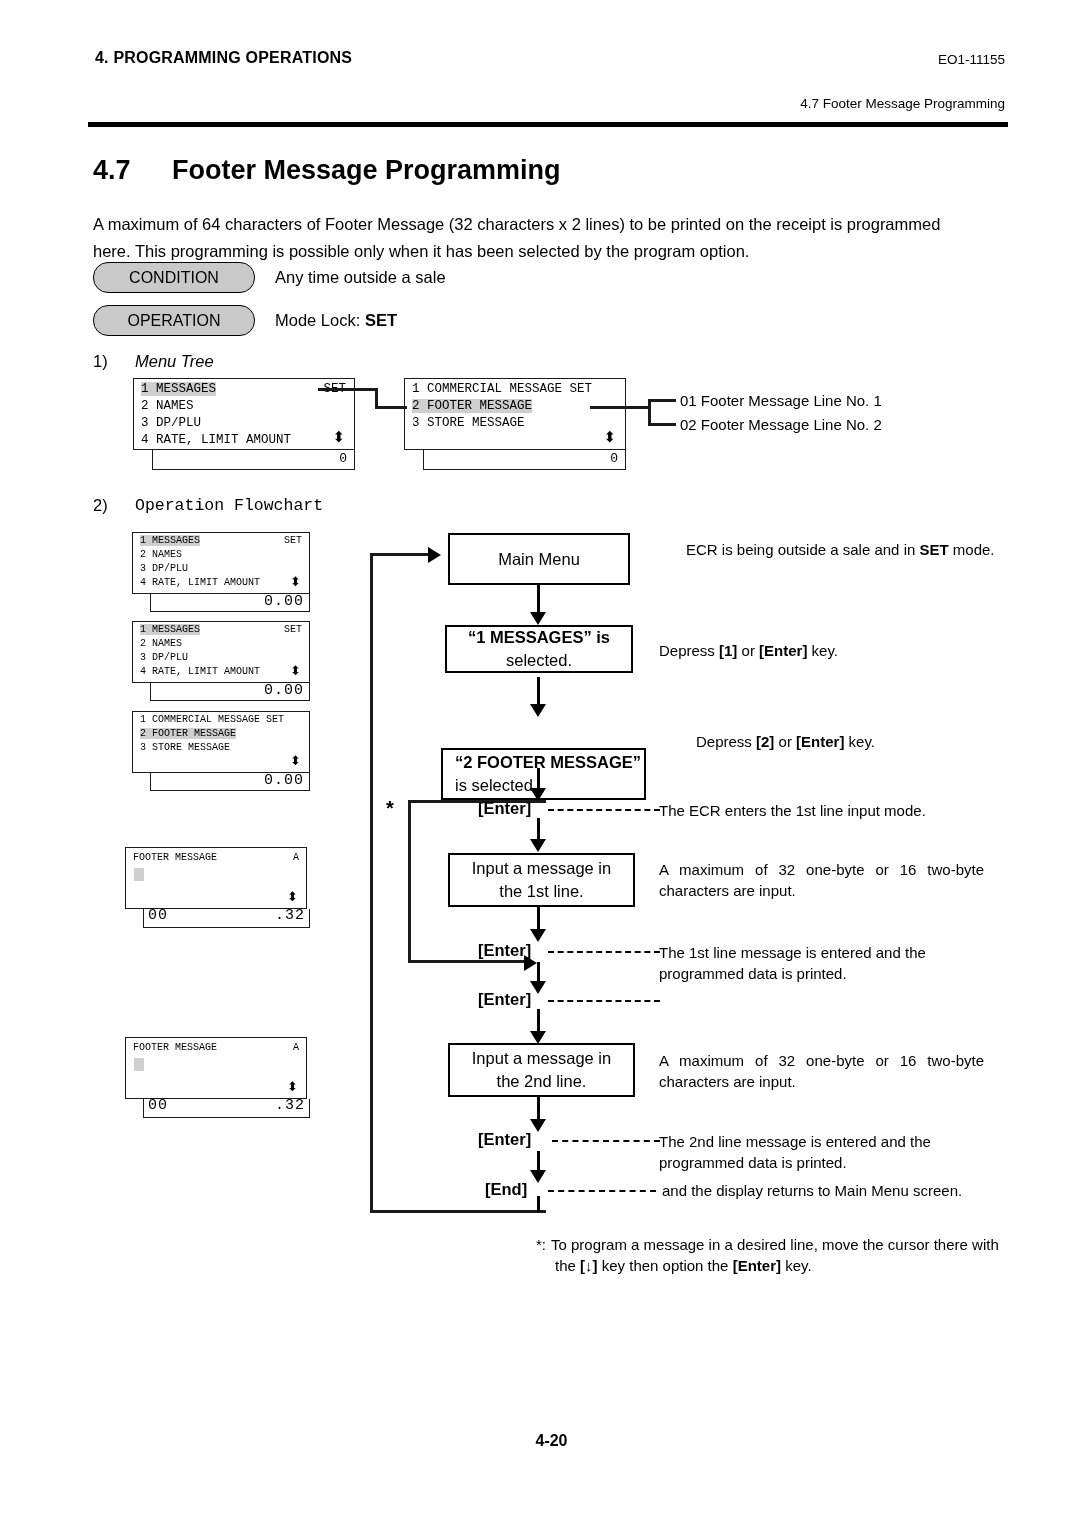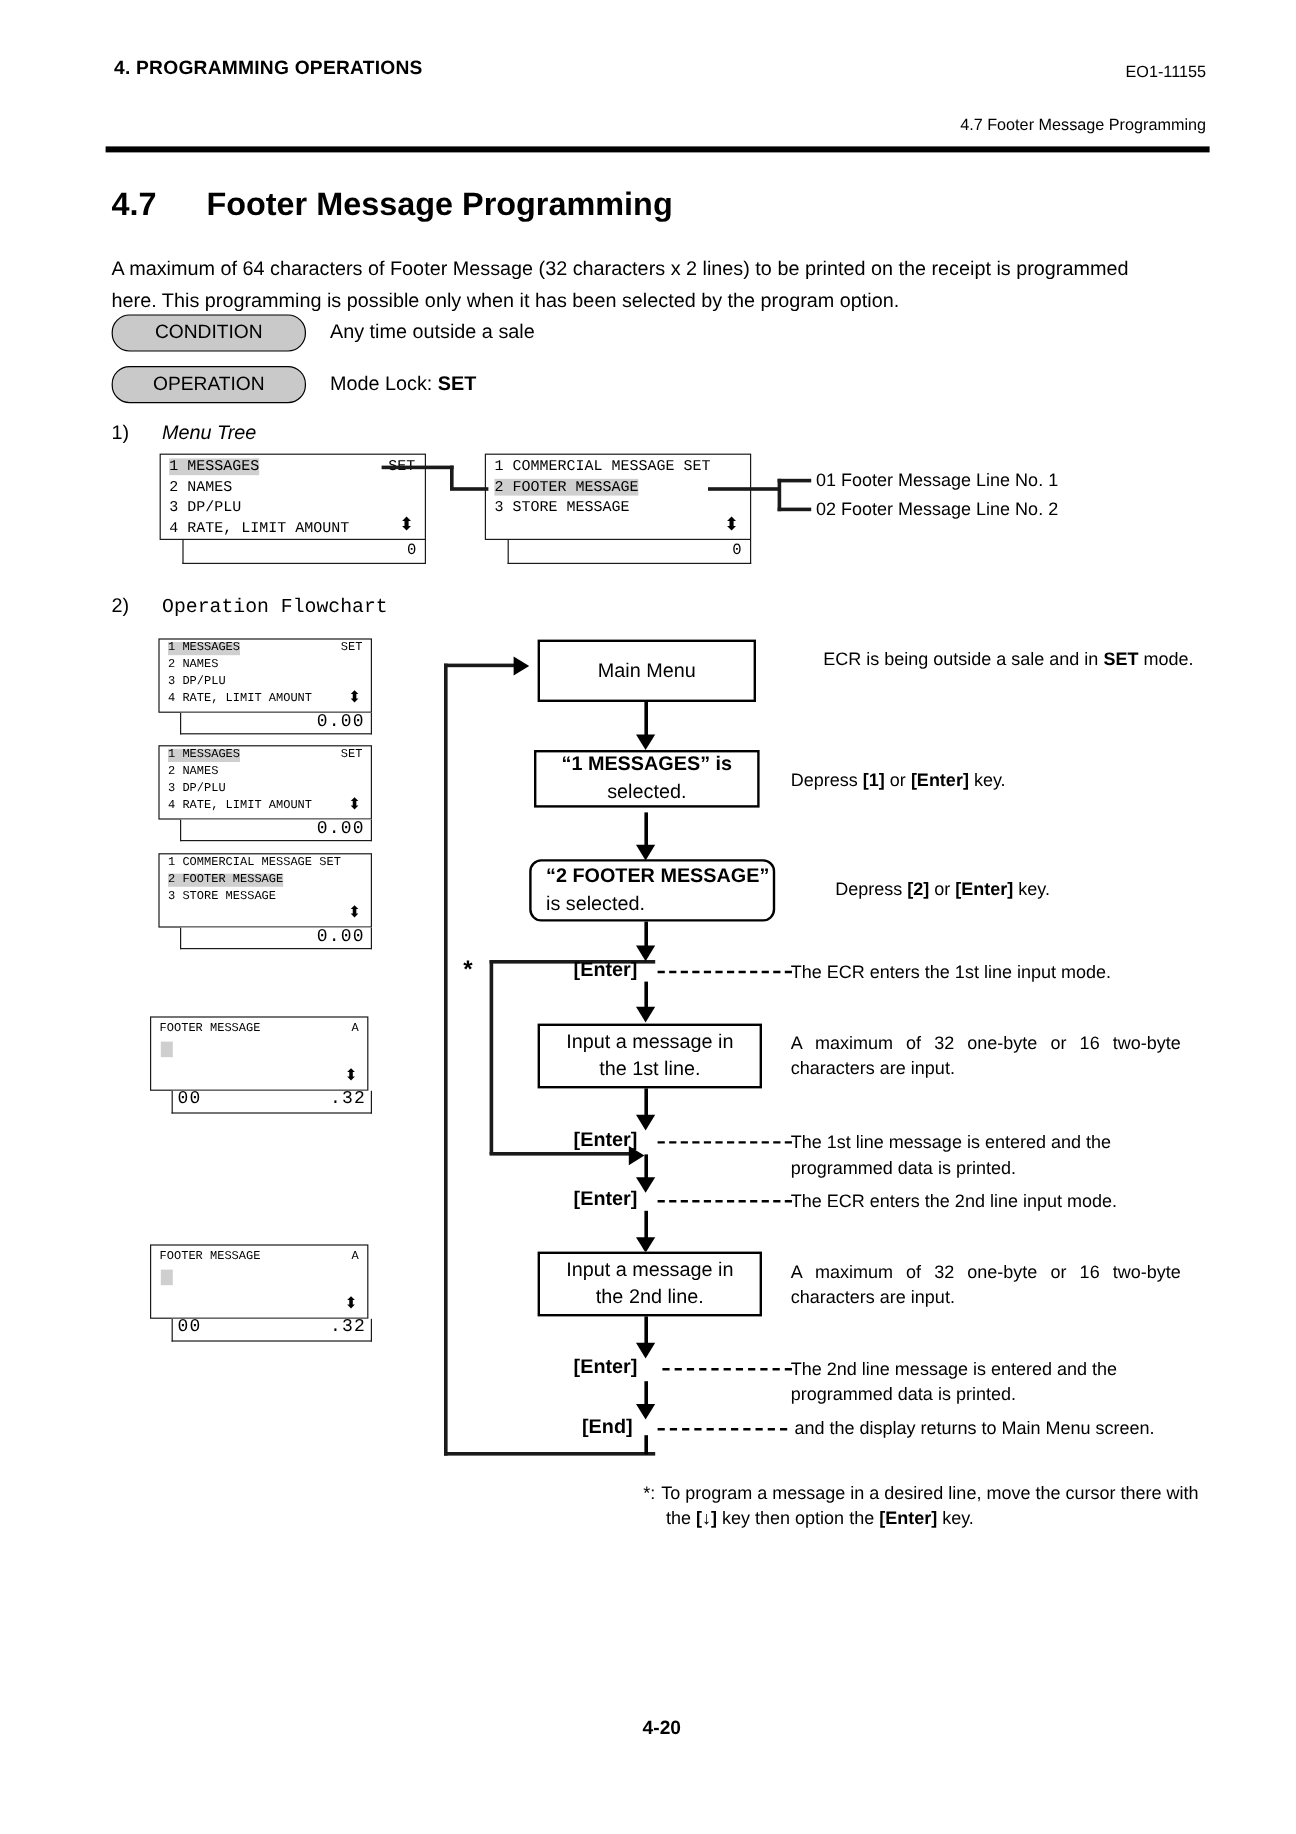--- a/index.html
+++ b/index.html
@@ -249,7 +249,7 @@
   <div class="arrowline" style="left:537px;top:677px;height:33px;"></div>
   <div class="arrowhead" style="left:530px;top:704px;"></div>
 
-  <div class="fbox lft" style="left:441px;top:716px;width:205px;height:52px;border-radius:10px;">
+  <div class="fbox lft" style="left:441px;top:748px;width:205px;height:52px;">
     <div style="width:100%;"><b>“2 FOOTER MESSAGE”</b></div>
     <div style="width:100%;">is selected.</div>
   </div>

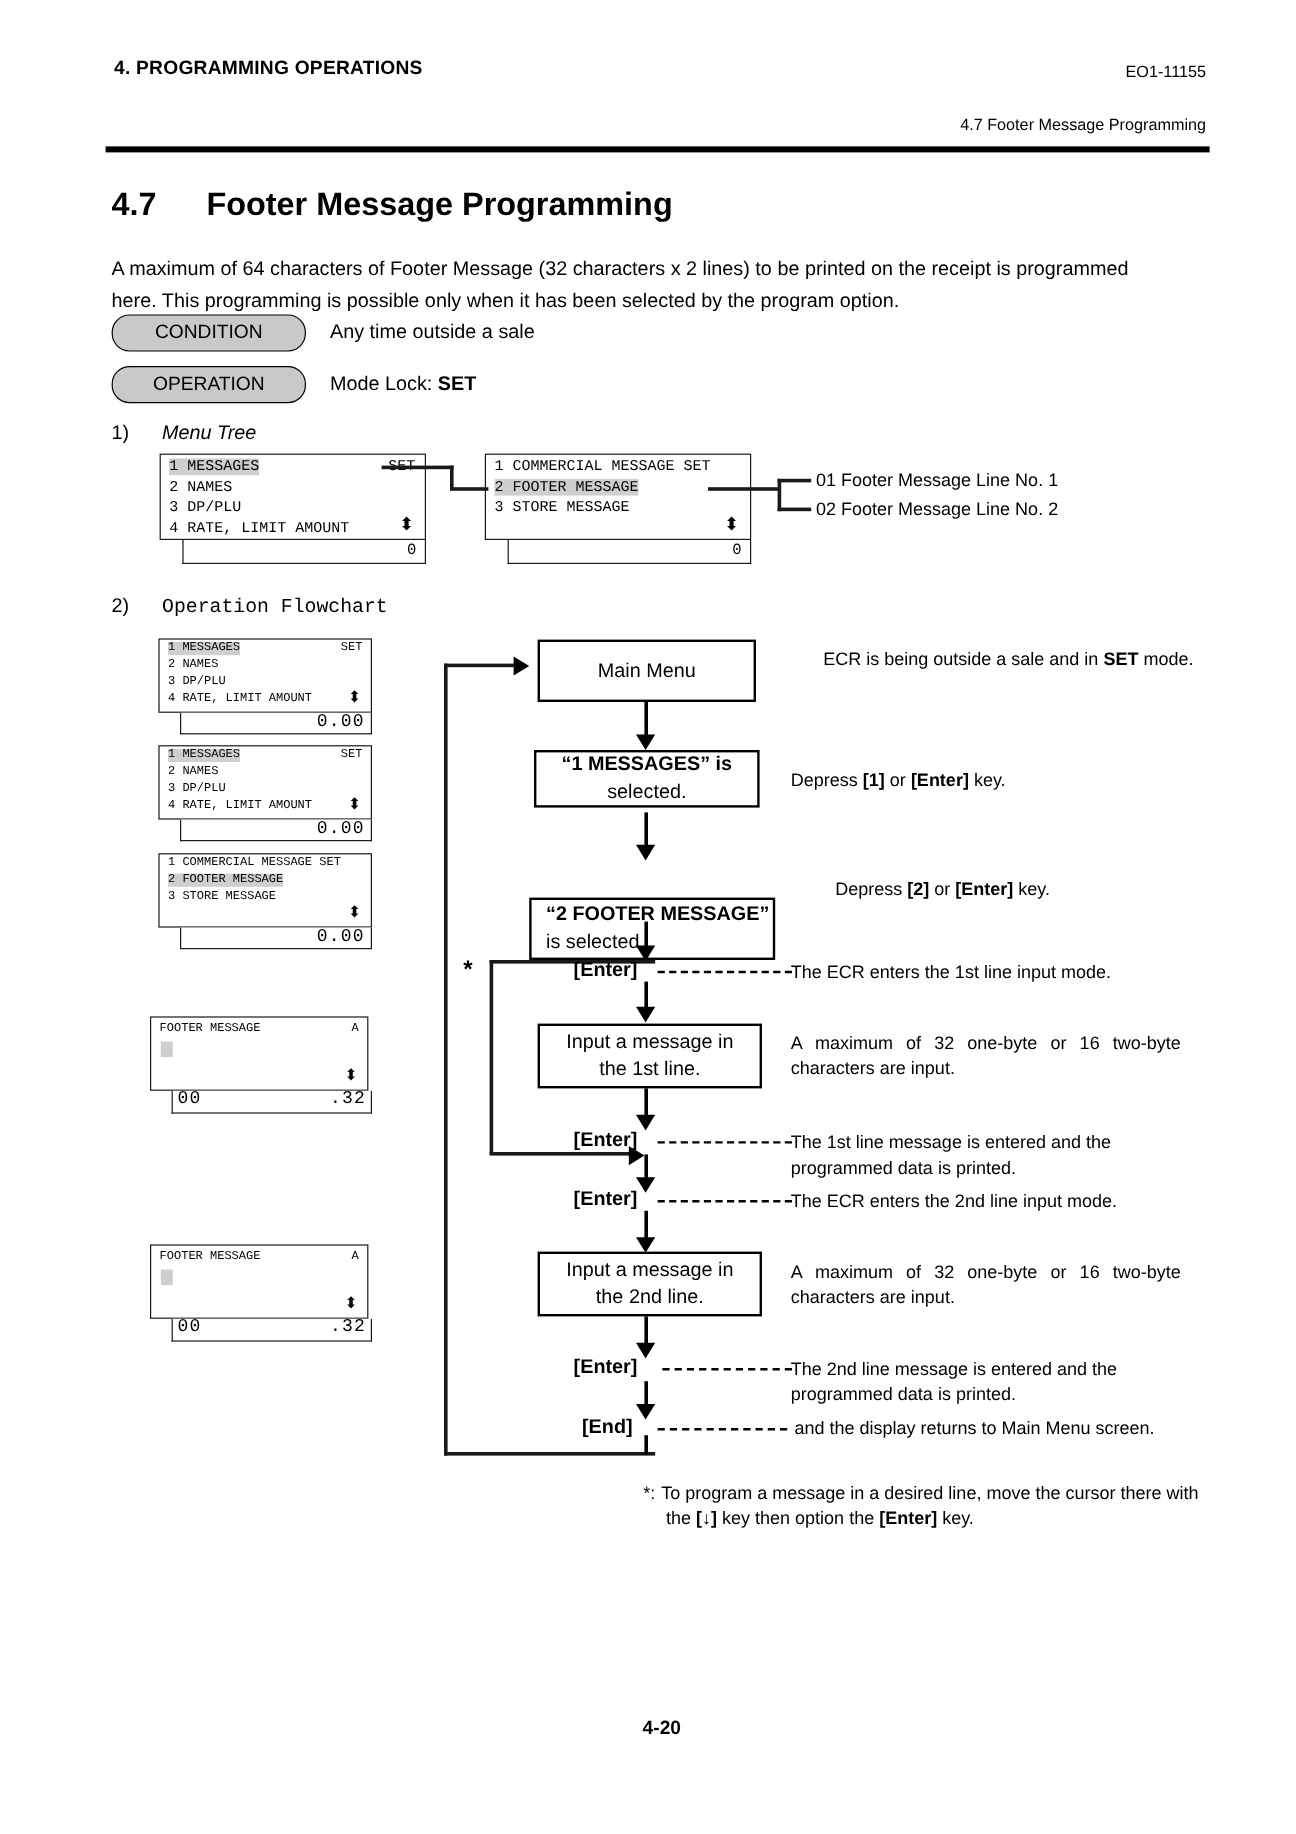--- a/index.html
+++ b/index.html
@@ -282,7 +282,6 @@
 
   <div class="keylab" style="left:478px;top:990px;">[Enter]</div>
   <div class="dash" style="left:548px;top:1000px;width:112px;"></div>
-  <div class="note" style="left:659px;top:991px;width:340px;">The ECR enters the 2nd line input mode.</div>
   <div class="arrowline" style="left:537px;top:1009px;height:28px;"></div>
   <div class="arrowhead" style="left:530px;top:1031px;"></div>
 

